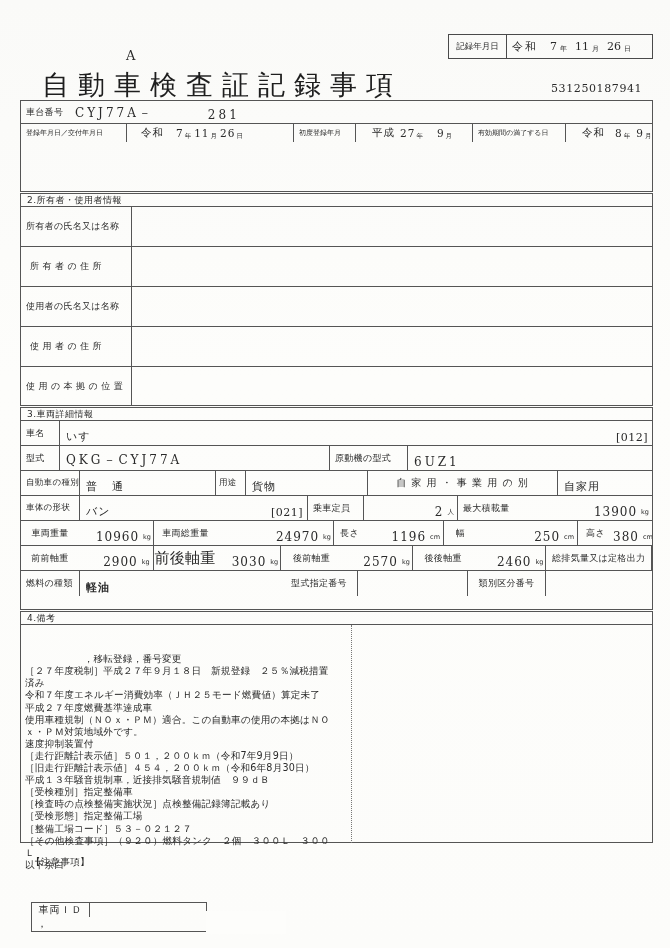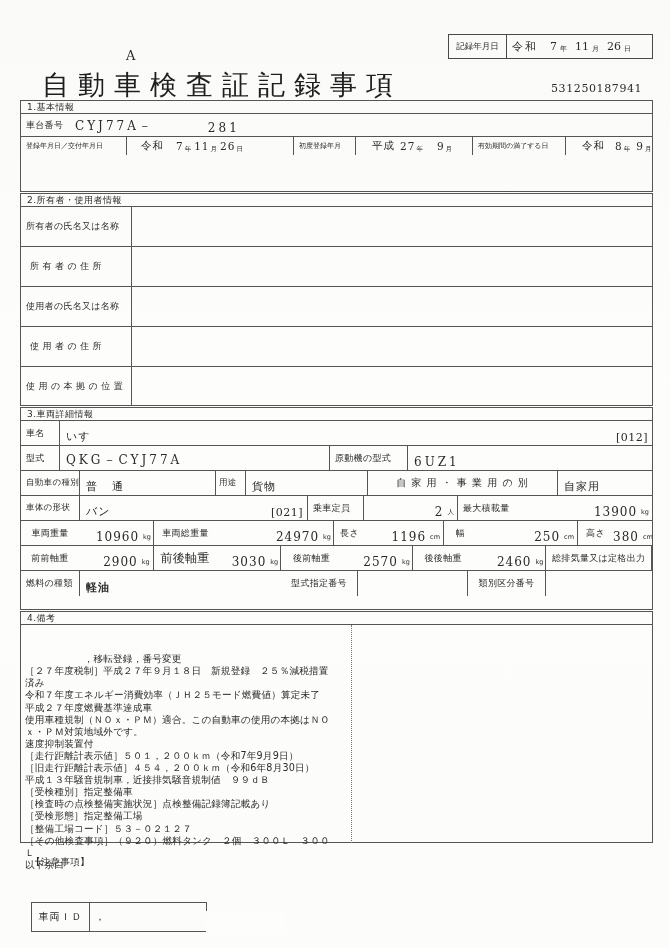--- a/index.html
+++ b/index.html
@@ -252,7 +252,6 @@
   </div>
 
   <div class="frame" style="left:20px; top:100px; width:633px; height:92px;">
-    <div class="sec-head">1.基本情報</div>
 
 
     <div class="row" style="height:23px;">

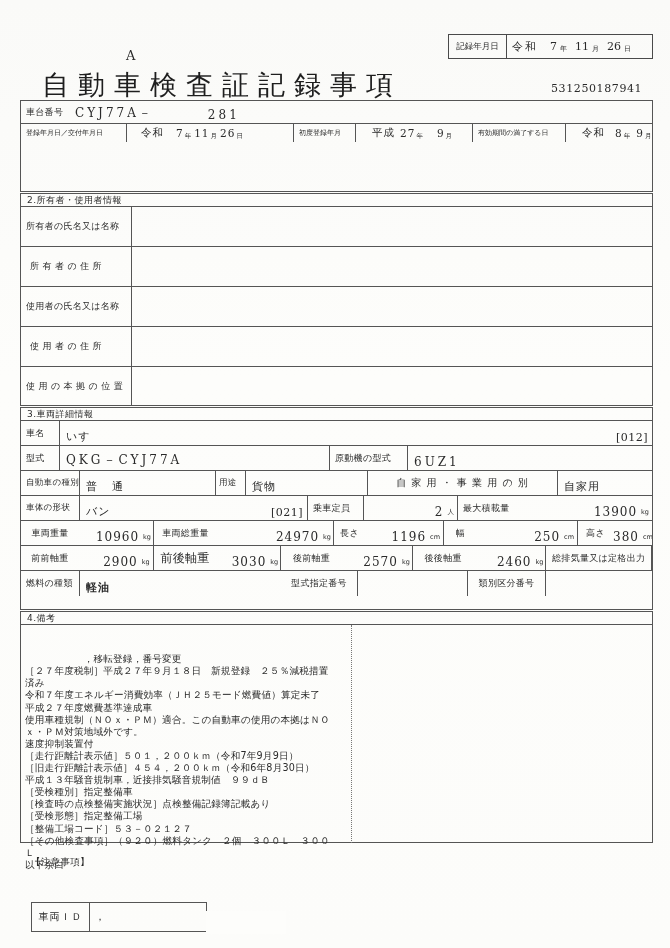--- a/index.html
+++ b/index.html
@@ -471,7 +471,7 @@
         <span class="sub" style="top:4px; padding-right:3px;">kg</span>
       </div>
       <div class="cell bl" style="width:64px;">
-        <span class="lbl ctr" style="font-size:12px;">前後軸重</span>
+        <span class="lbl ctr" style="font-size:15px;">前後軸重</span>
       </div>
       <div class="cell" style="width:64px;">
         <span class="val r">3030</span>

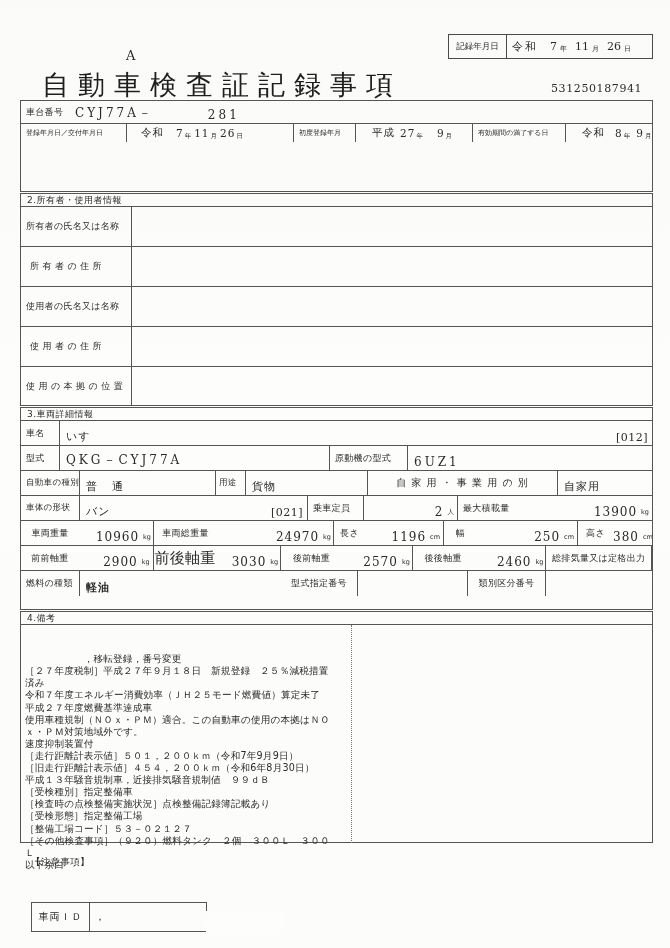--- a/index.html
+++ b/index.html
@@ -204,6 +204,7 @@
     box-sizing: border-box;
     border: 1px solid #555;
     display: flex;
+    flex-direction: column;
   }
   .vid-lbl {
     width: 57px;

